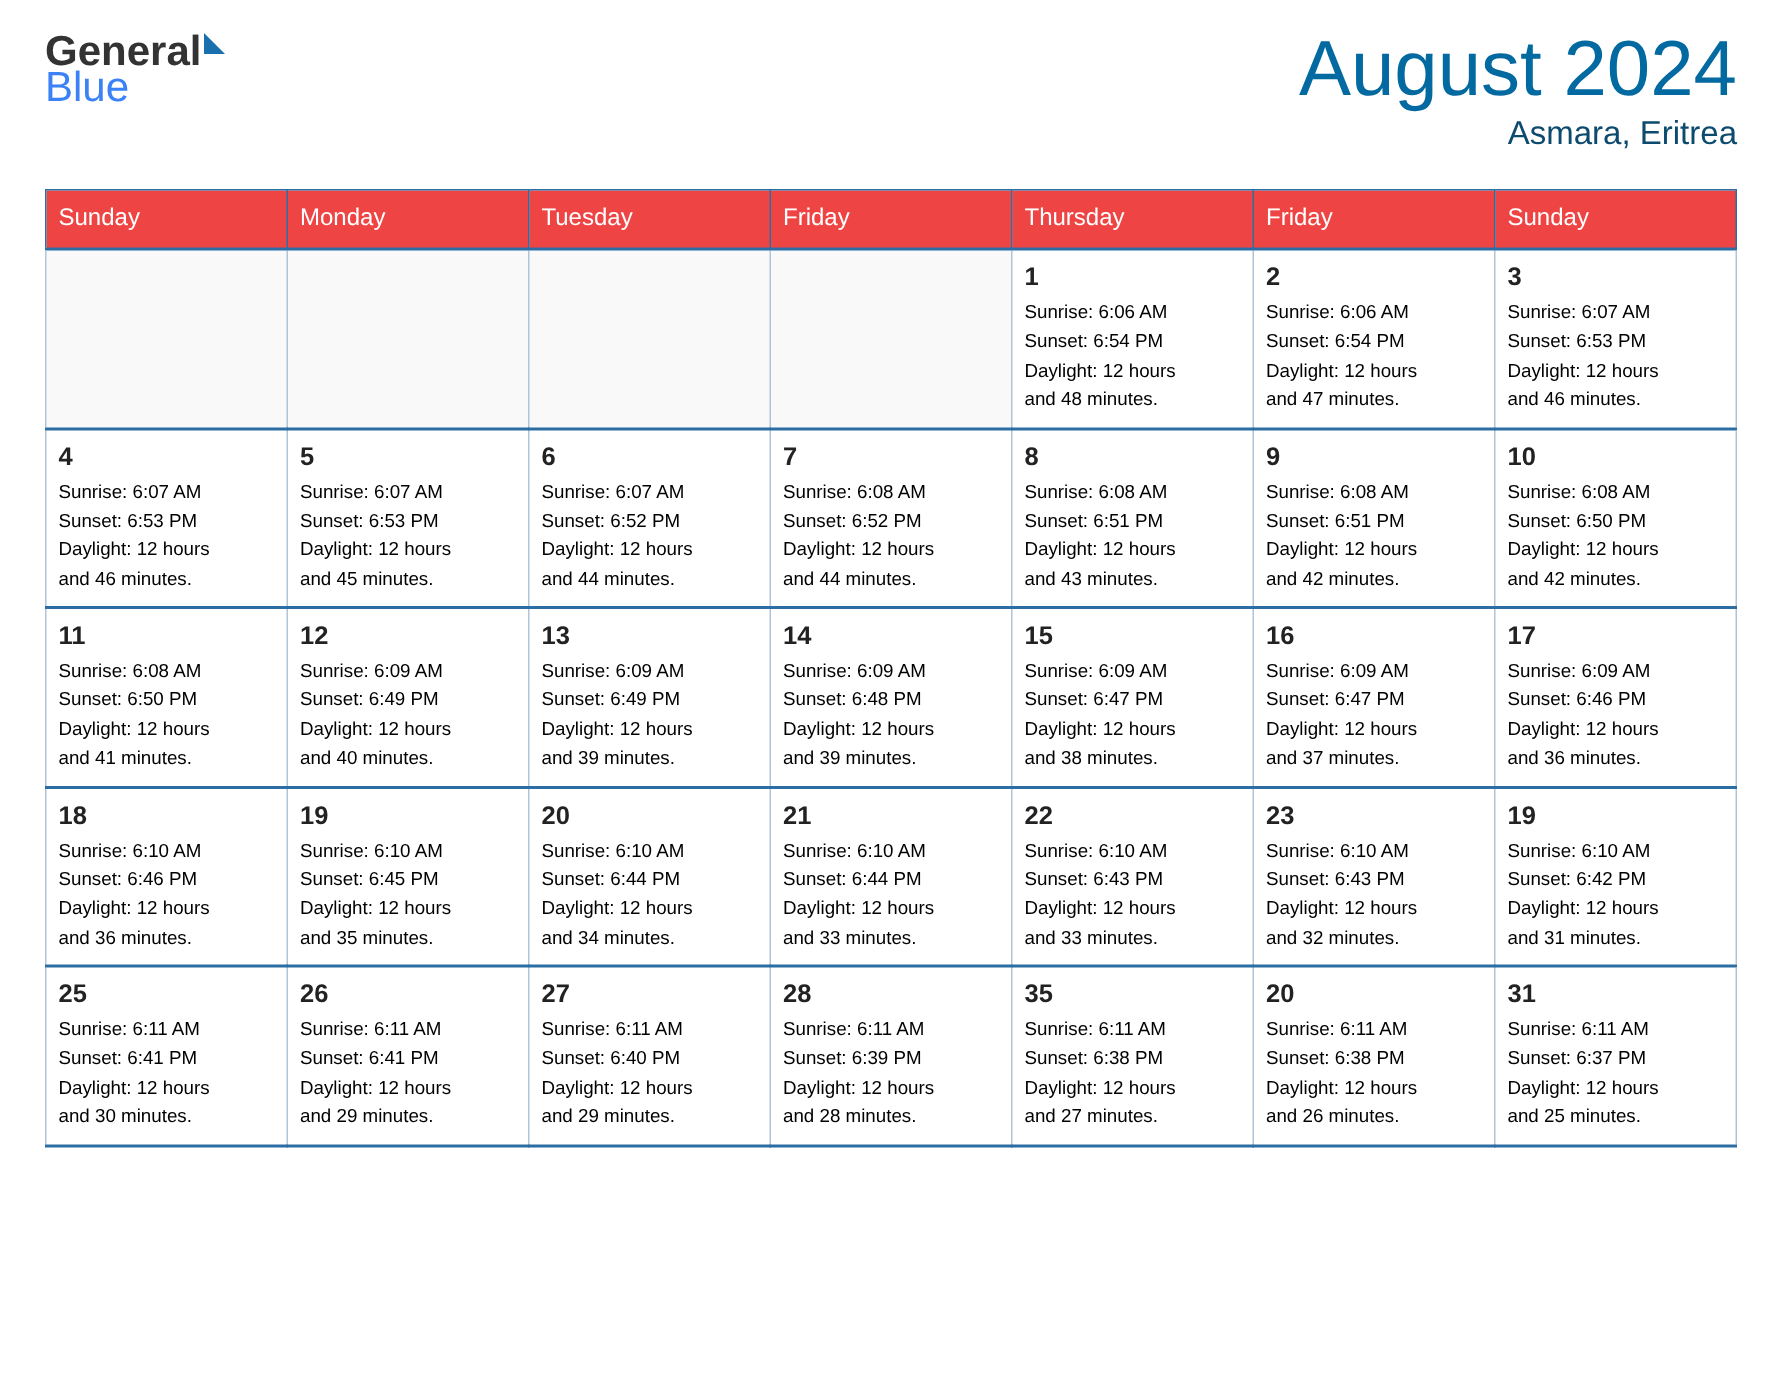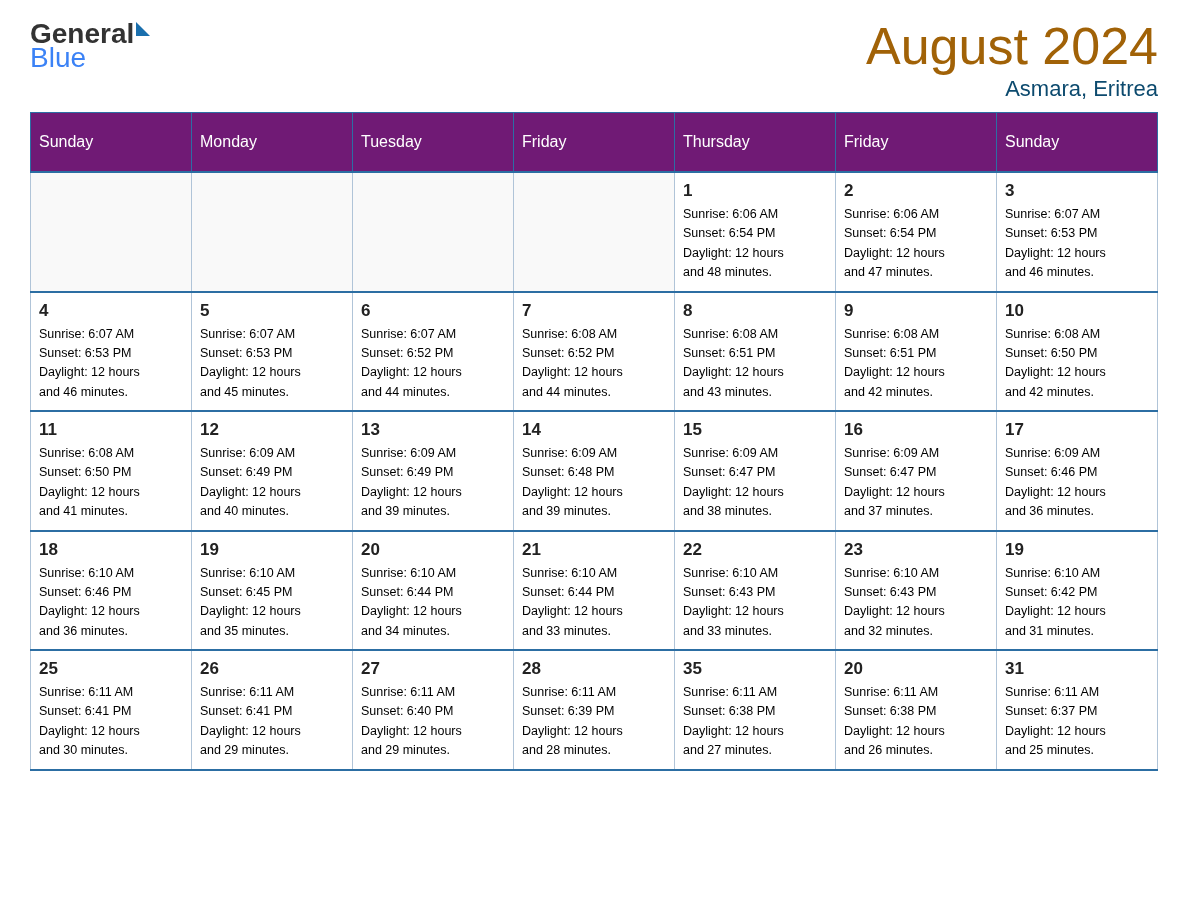--- a/index.html
+++ b/index.html
@@ -14,7 +14,7 @@
       display: flex;
       justify-content: space-between;
       align-items: flex-start;
-      margin-bottom: 10px;
+      margin-bottom: 24px;
     }
     .logo {
       display: flex;

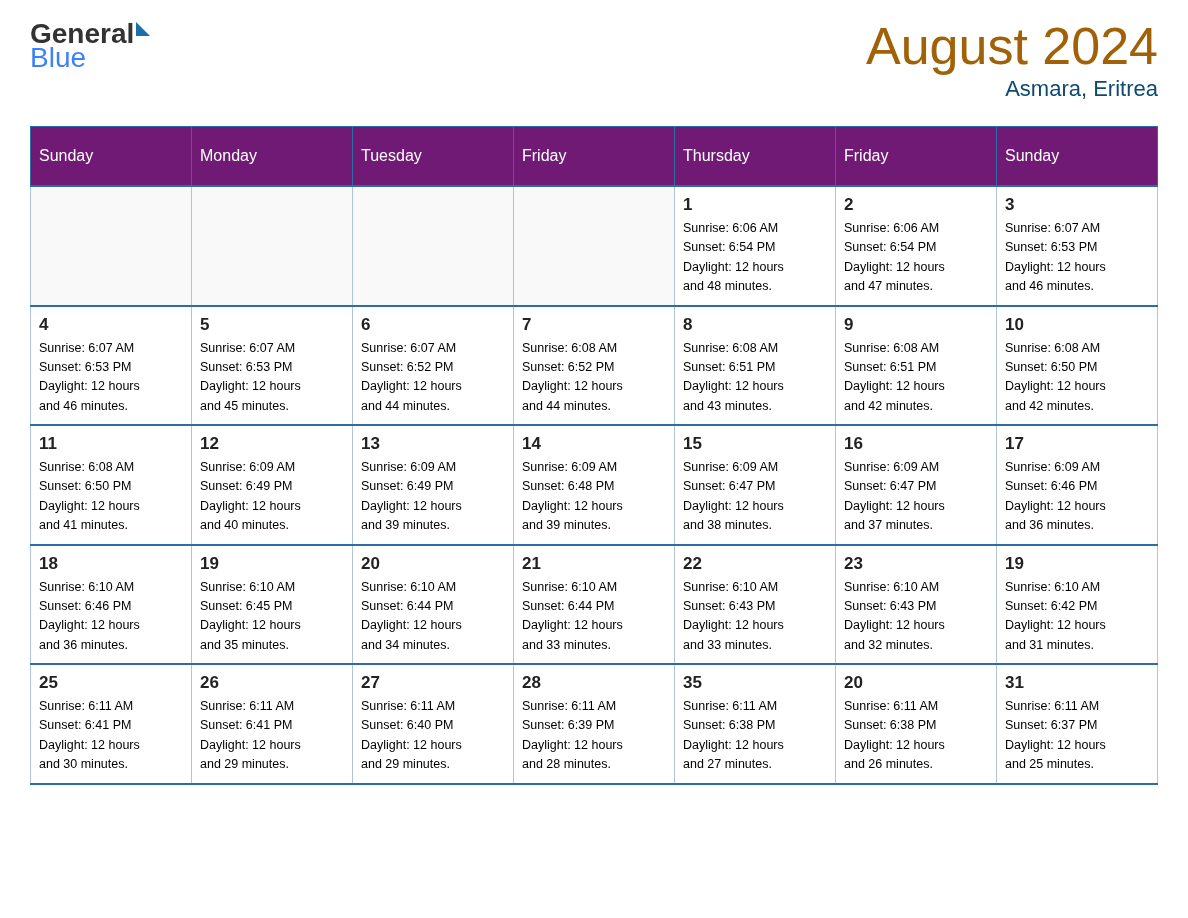--- a/index.html
+++ b/index.html
@@ -60,7 +60,7 @@
     .month-title {
       font-size: 52px;
       font-weight: normal;
-      color: #a16207;
+      color: #0369a1;
       line-height: 1;
     }
     .location-title {

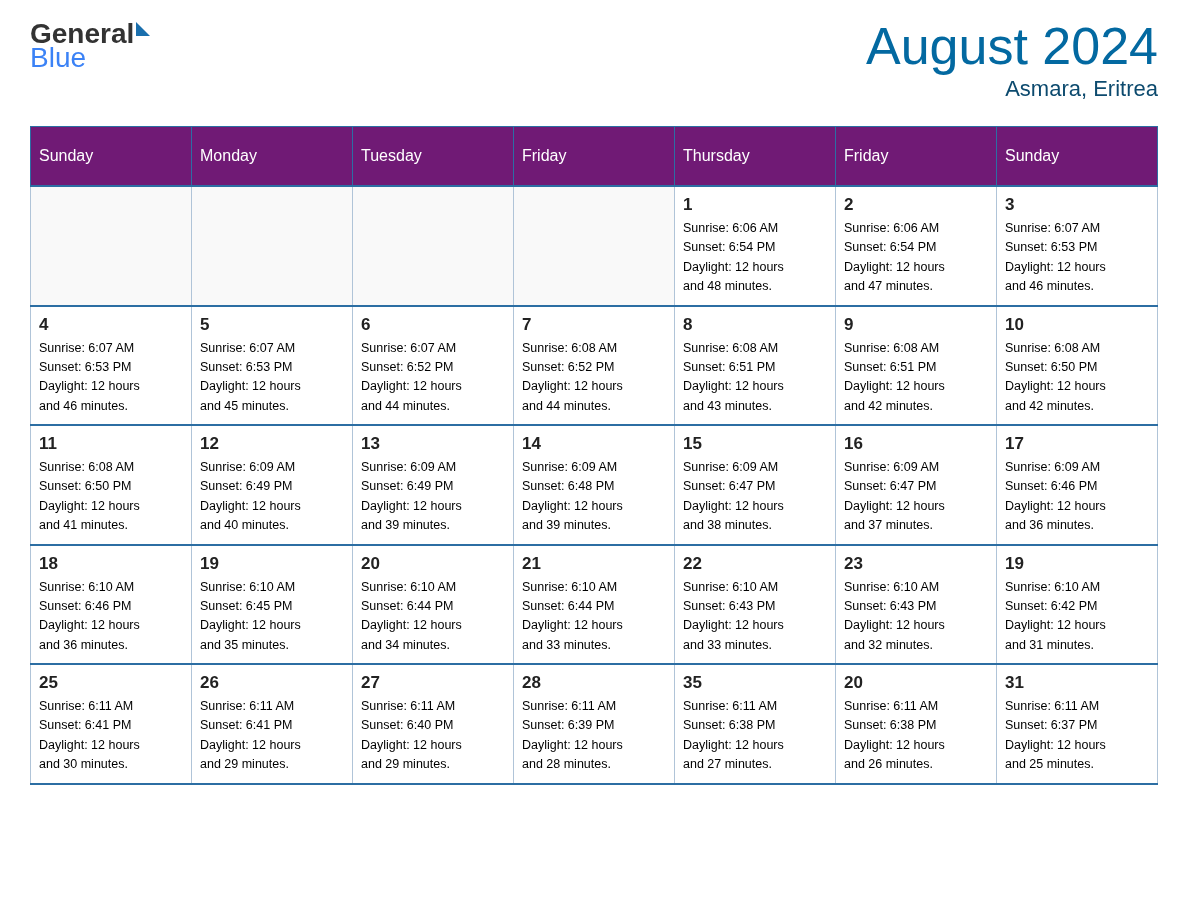--- a/index.html
+++ b/index.html
@@ -74,11 +74,11 @@
       border: 1px solid #2c6ea3;
     }
     .calendar th {
-      background-color: #701a75;
+      background-color: #ef4444;
       color: #fff;
       font-size: 16px;
       font-weight: normal;
-      padding: 20px 8px;
+      padding: 10px 8px;
       text-align: left;
       border: 1px solid #2c6ea3;
     }

